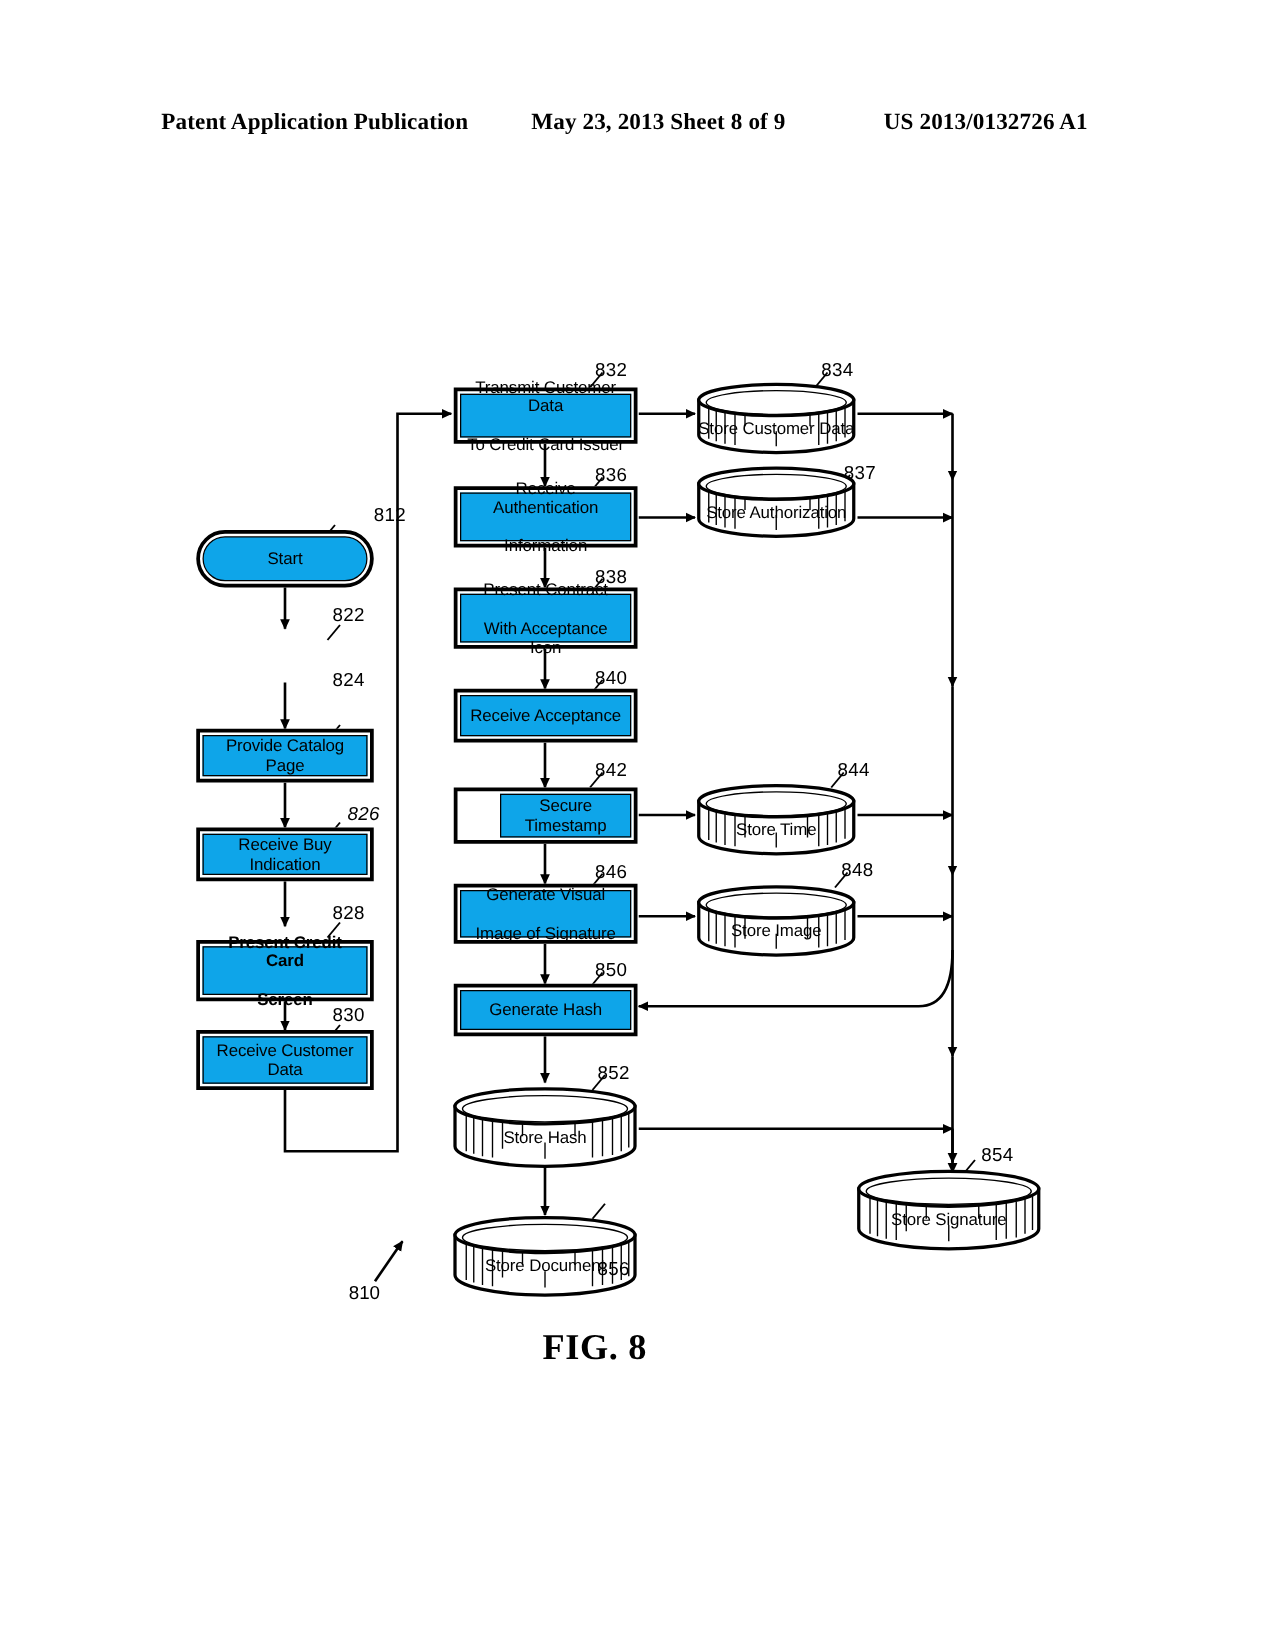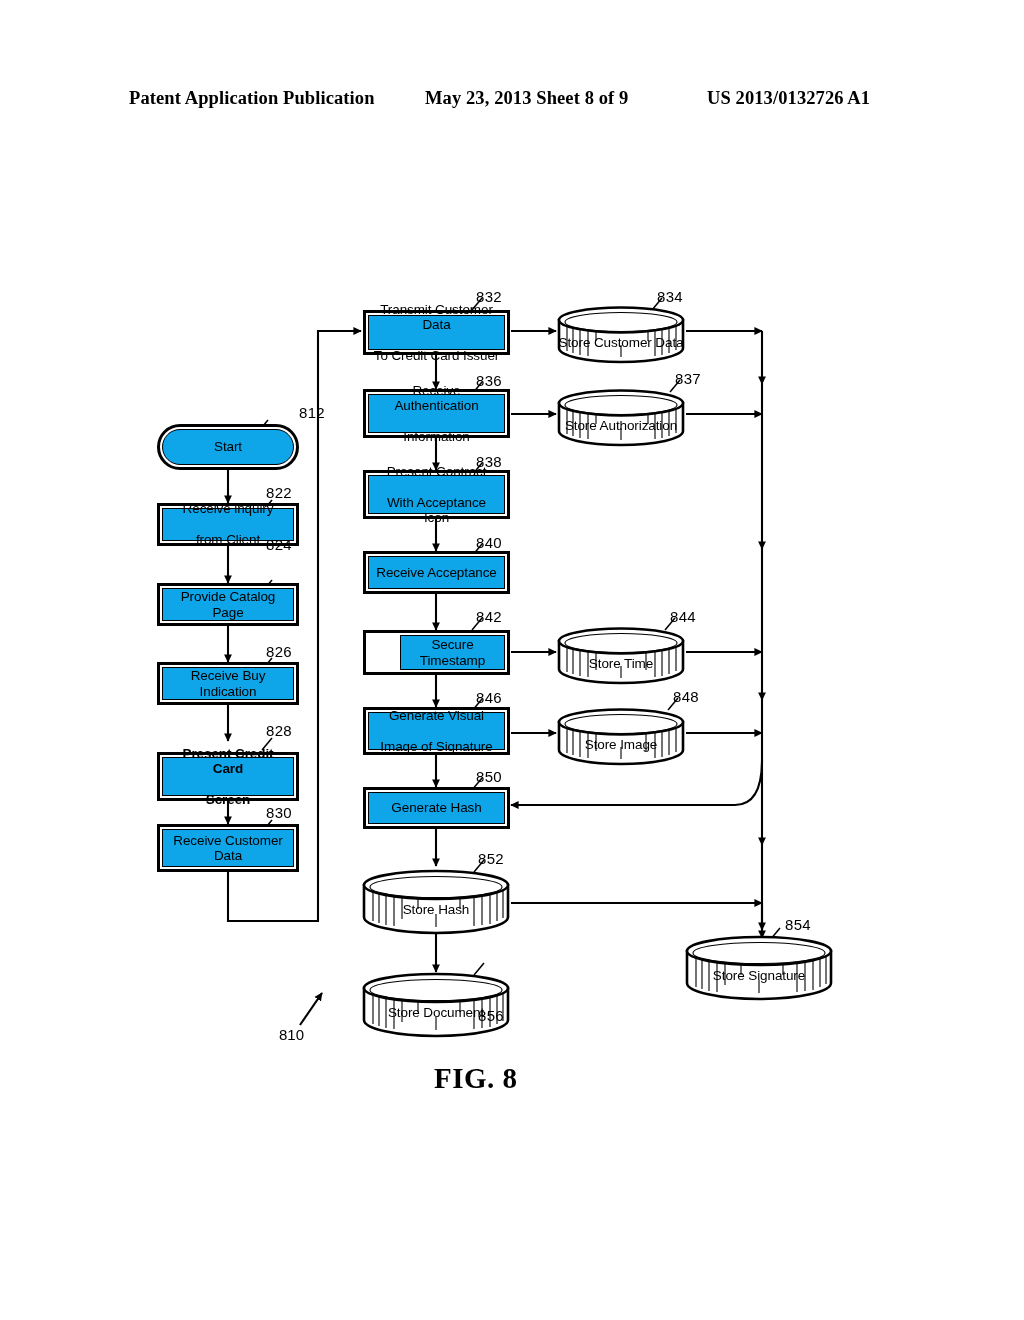--- a/index.html
+++ b/index.html
@@ -297,7 +297,7 @@
   </div>
   <div class="ref" style="left:657px;top:288px;">834</div>
 
-  <div class="cyl" style="left:556px;top:388px;width:130px;height:58px;">
+  <div class="cyl" style="left:556px;top:372px;width:130px;height:58px;">
     <svg width="130" height="58" viewBox="0 0 130 58" xmlns="http://www.w3.org/2000/svg">
       <path d="M3,15 L3,43 A62,14 0 0 0 127,43 L127,15 Z" fill="#fff" stroke="#000" stroke-width="2.6"></path>
       <ellipse cx="65" cy="15" rx="62" ry="12.5" fill="#fff" stroke="#000" stroke-width="2.6"></ellipse>

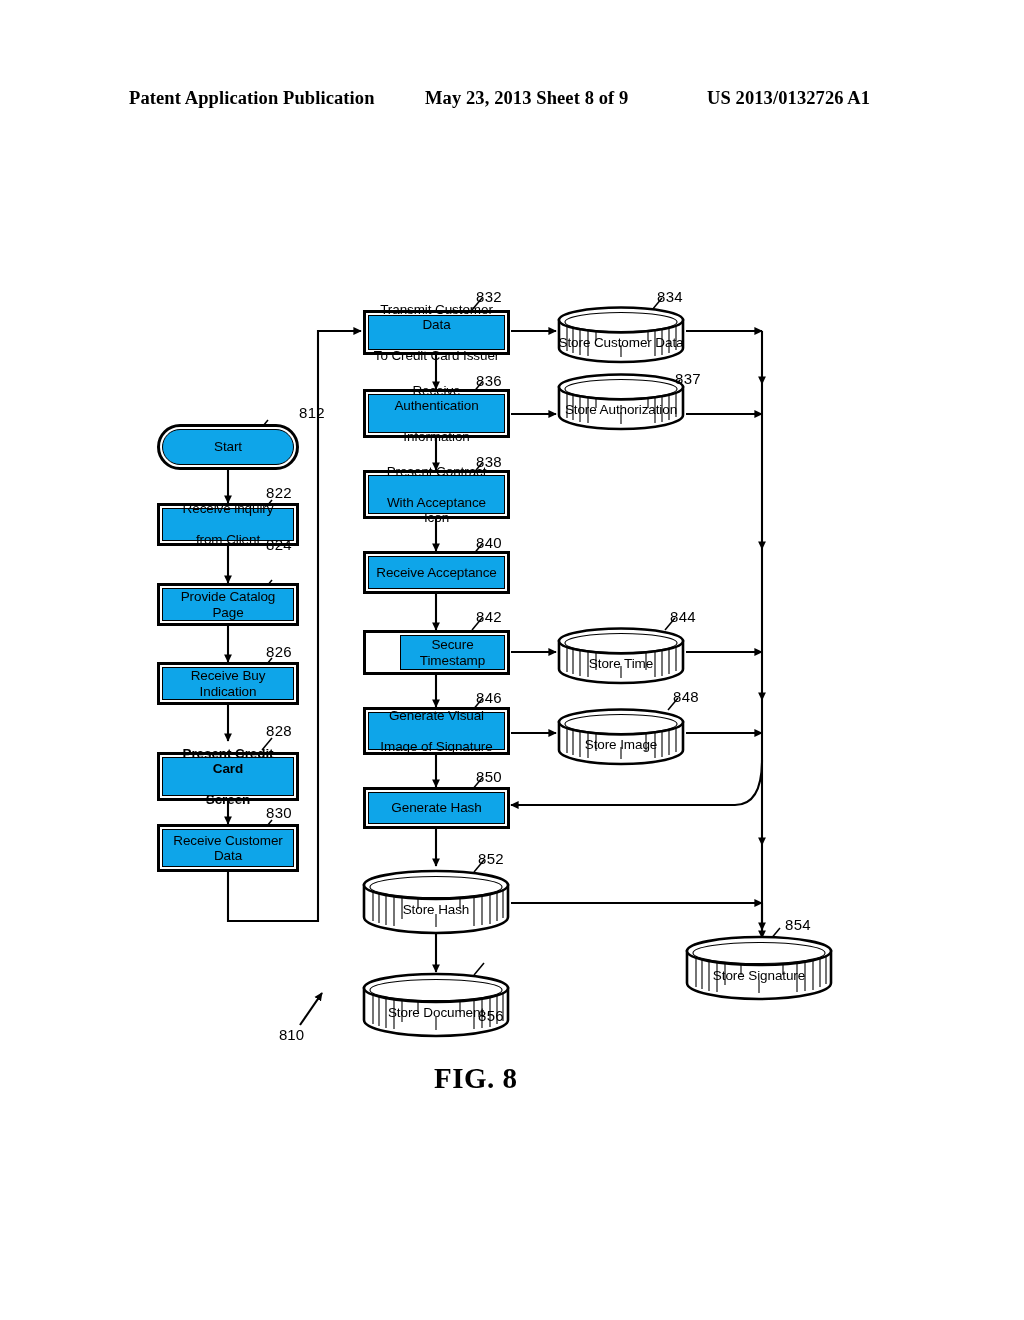--- a/index.html
+++ b/index.html
@@ -140,11 +140,6 @@
   </div>
   <div class="ref" style="left:262px;top:404px;margin-left:37px;">812</div>
 
-  <div class="pbox" style="left:157px;top:503px;width:142px;height:43px;">
-    <div class="inner">
-        <span><span>Receive inquiry</span><br><span>from Client</span></span>
-      </div>
-  </div>
   <div class="ref" style="left:266px;top:484px;">822</div>
 
   <div class="pbox" style="left:157px;top:583px;width:142px;height:43px;">

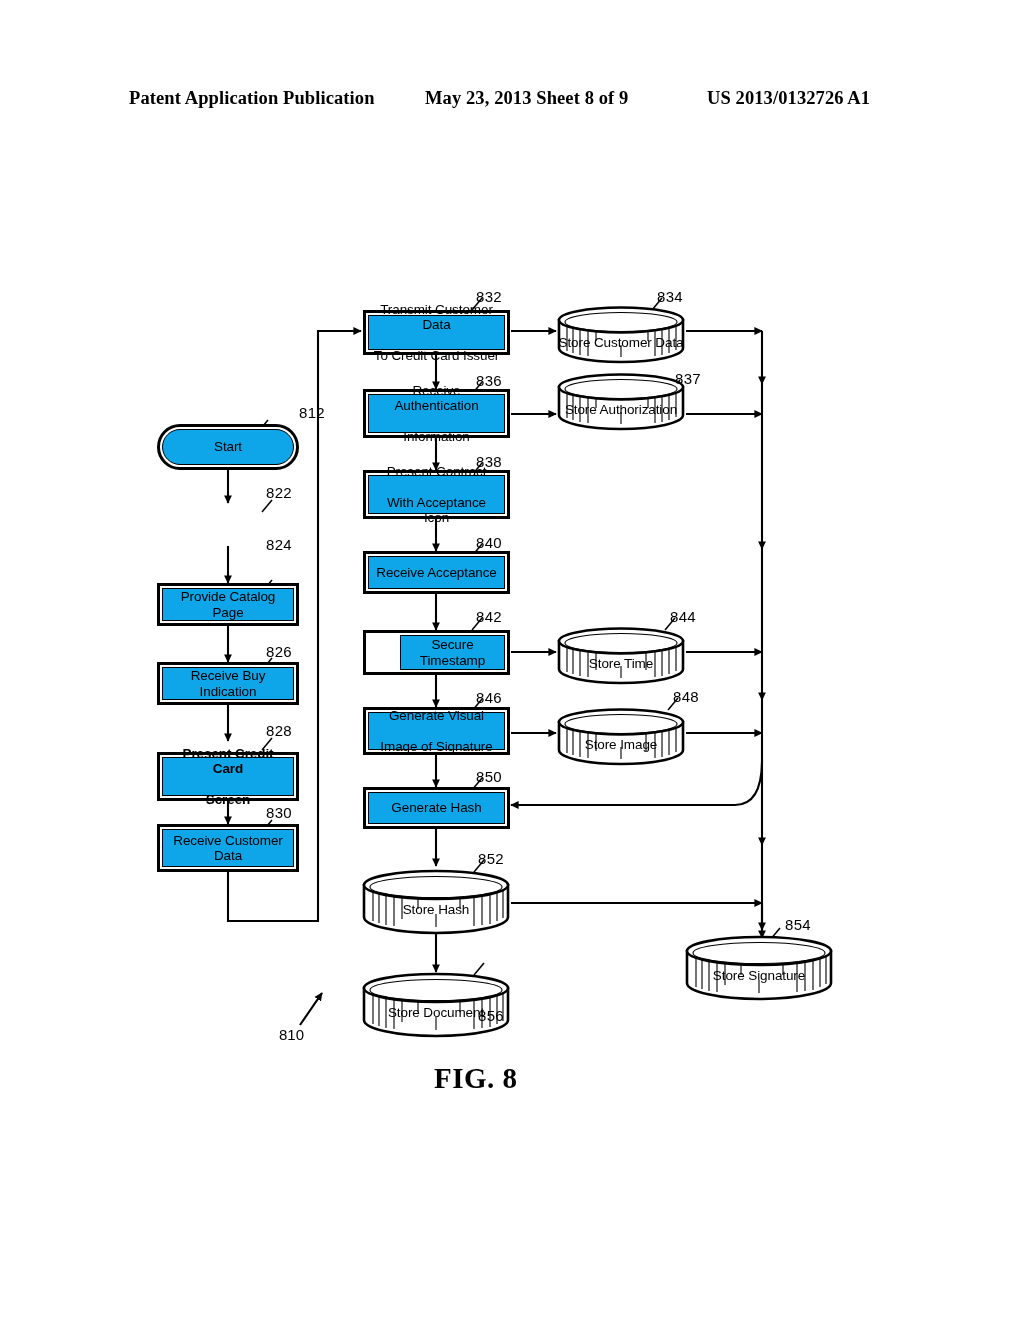--- a/index.html
+++ b/index.html
@@ -154,7 +154,7 @@
         <span>Receive Buy Indication</span>
       </div>
   </div>
-  <div class="ref" style="left:266px;top:643px;">826</div>
+  <div class="ref" style="left:278px;top:643px;font-style:italic;">826</div>
 
   <div class="pbox" style="left:157px;top:752px;width:142px;height:49px;font-weight:bold;">
     <div class="inner">

